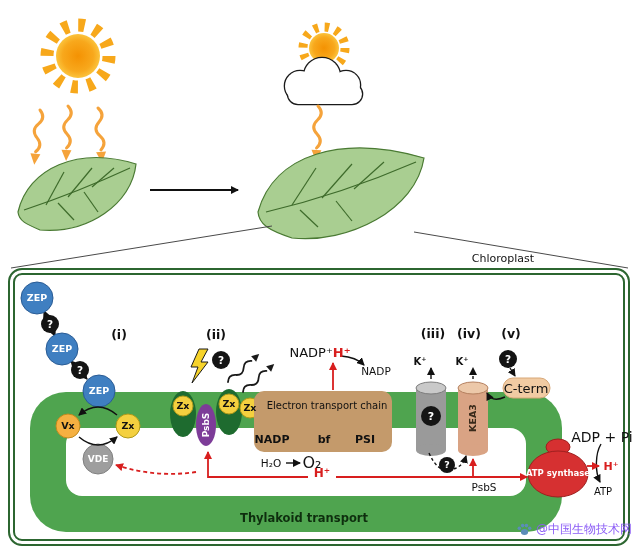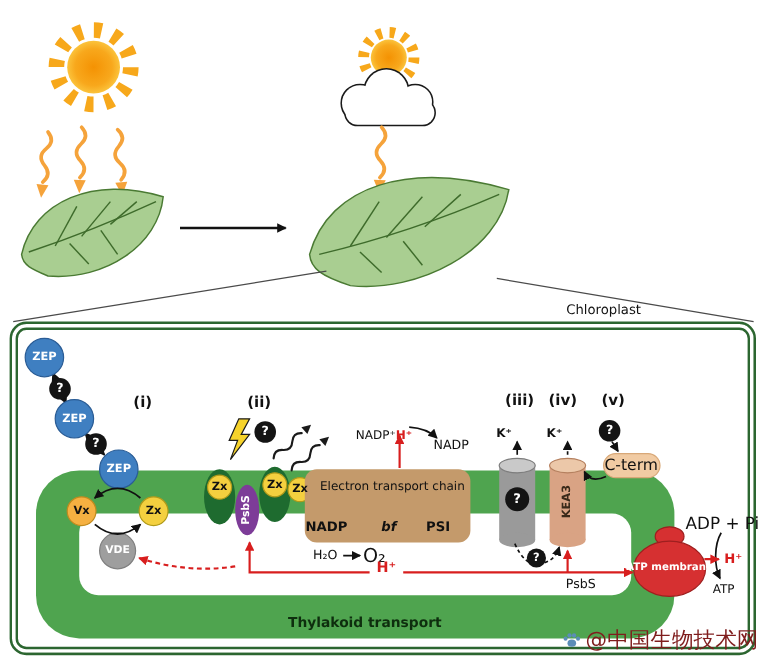--- a/index.html
+++ b/index.html
@@ -230,7 +230,7 @@
   <div class="c b it" style="left:324px;top:439px;font-size:11px">bf</div>
   <div class="c b" style="left:365px;top:439px;font-size:11px">PSI</div>
 
-  <div class="c" style="left:320px;top:364px;font-size:10px">
+  <div class="c" style="left:320px;top:352px;font-size:13px">
     <span>NADP⁺</span><span class="b red">H⁺</span>
   </div>
   <div class="c" style="left:376px;top:371px;font-size:10.5px">NADP</div>

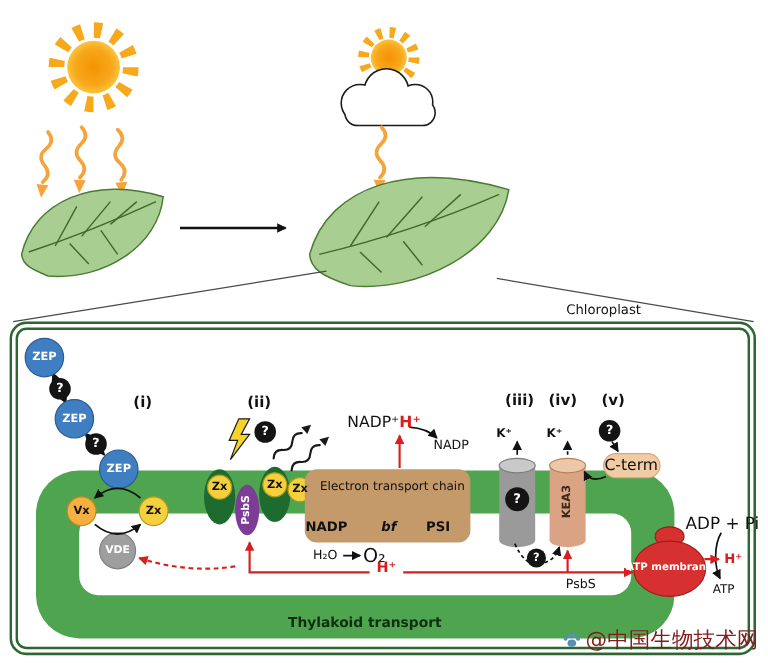--- a/index.html
+++ b/index.html
@@ -14,7 +14,7 @@
   .b{font-weight:bold;}
   .w{color:#fff;}
   .red{color:#D81E1E;}
-  .it{font-style:italic;}
+  .it{}
   #watermark{position:absolute;right:8px;top:521px;display:flex;align-items:center;gap:4px;}
   #watermark span{font-size:18px;color:#7f1d1d;}
 </style>

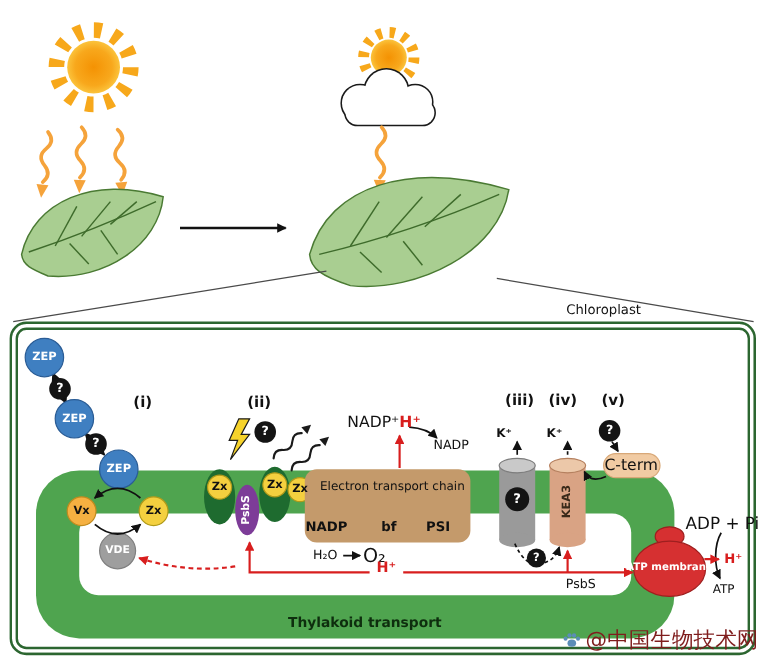--- a/index.html
+++ b/index.html
@@ -243,7 +243,7 @@
   <div class="c rot b" style="left:473px;top:418px;font-size:9.5px;color:#3a2a1a">KEA3</div>
   <div class="c" style="left:526px;top:388px;font-size:13px">C-term</div>
 
-  <div class="c b w" style="left:558px;top:473px;font-size:8.5px">ATP membrane</div>
+  <div class="c b w" style="left:558px;top:473px;font-size:8.5px">ATP synthase</div>
   <div class="c" style="left:602px;top:437px;font-size:14px">ADP + Pi</div>
   <div class="c b red" style="left:611px;top:466px;font-size:11px">H⁺</div>
   <div class="c" style="left:603px;top:492px;font-size:10px">ATP</div>

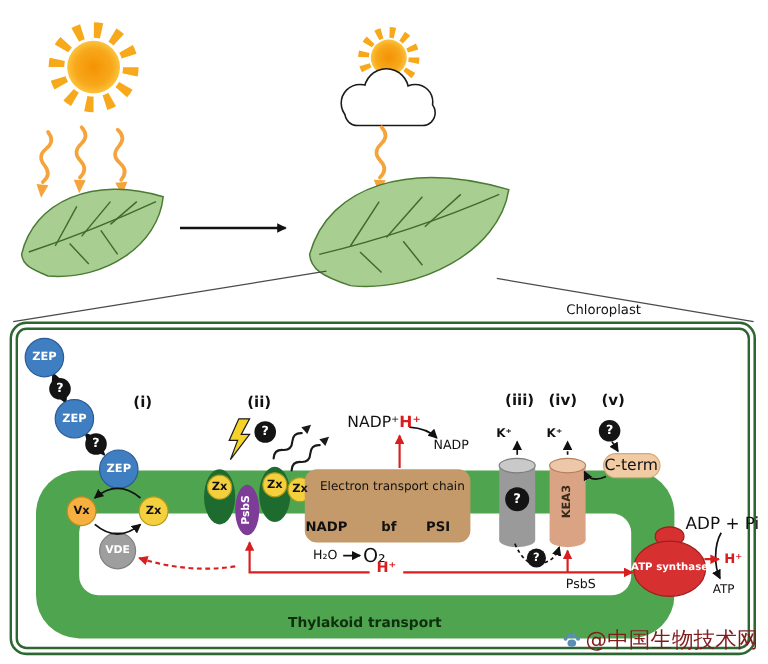--- a/index.html
+++ b/index.html
@@ -16,7 +16,7 @@
   .red{color:#D81E1E;}
   .it{}
   #watermark{position:absolute;right:8px;top:521px;display:flex;align-items:center;gap:4px;}
-  #watermark span{font-size:18px;color:#7f1d1d;}
+  #watermark span{font-size:12px;color:#8b5cf6;}
 </style>
 </head>
 <body>

